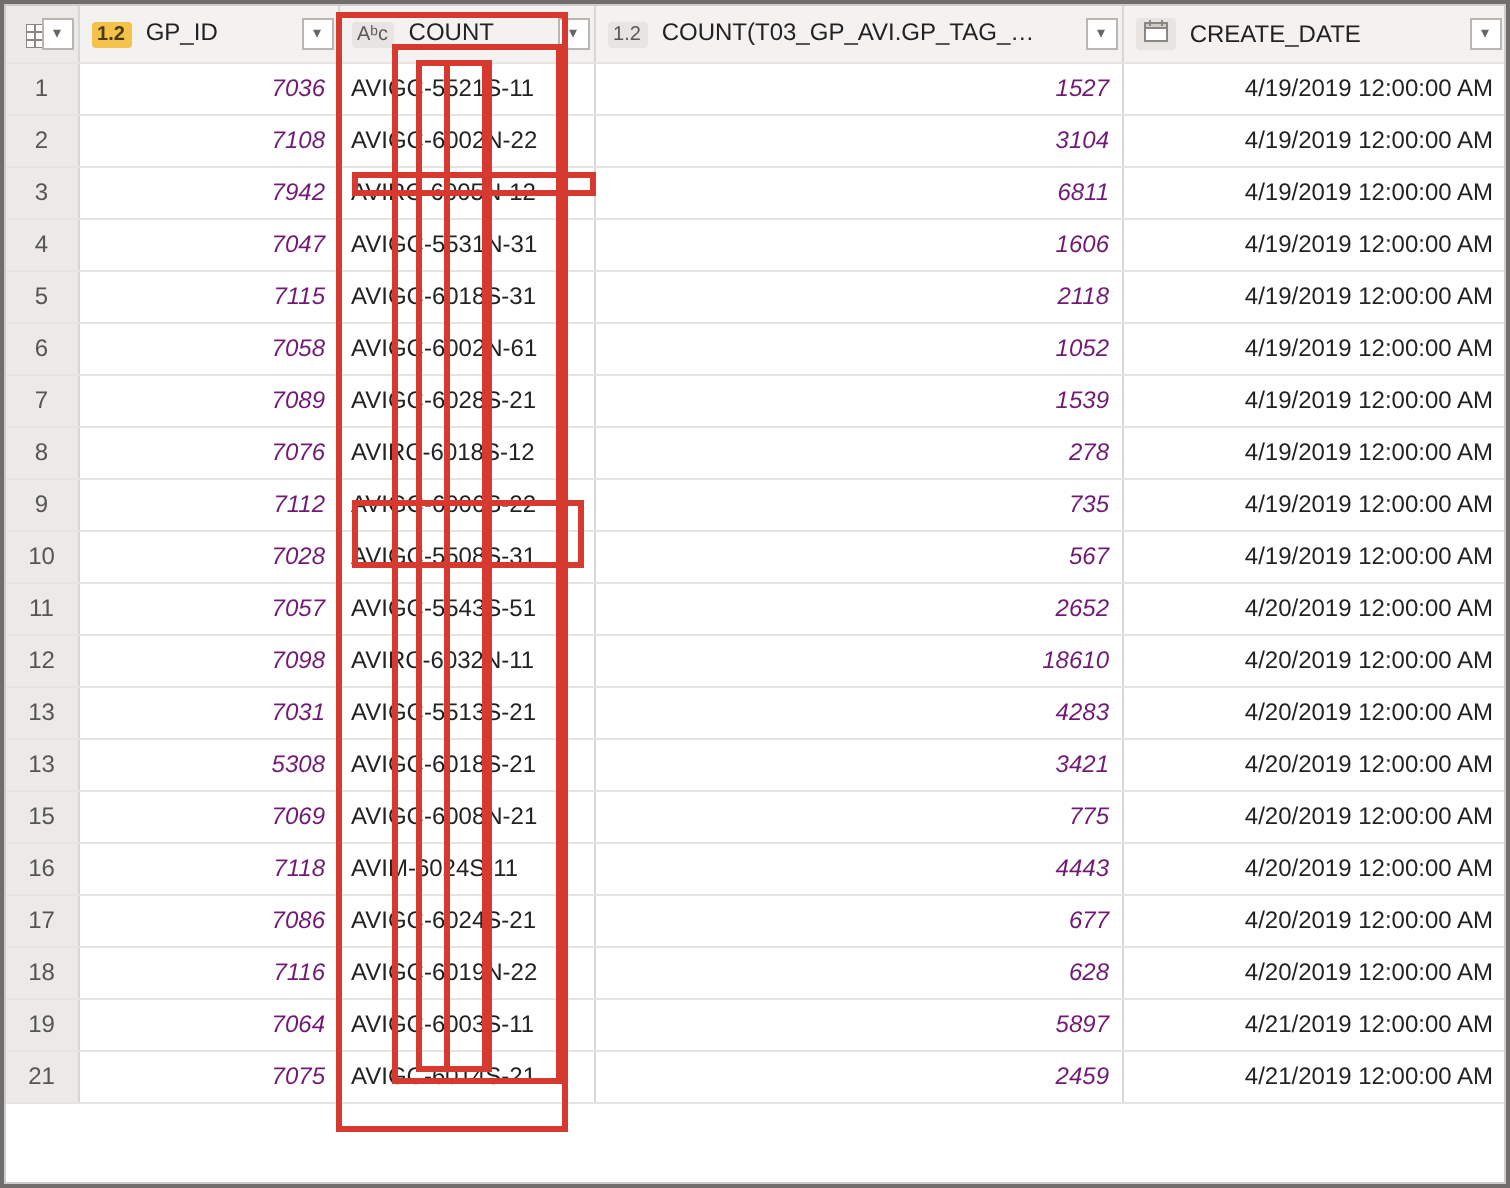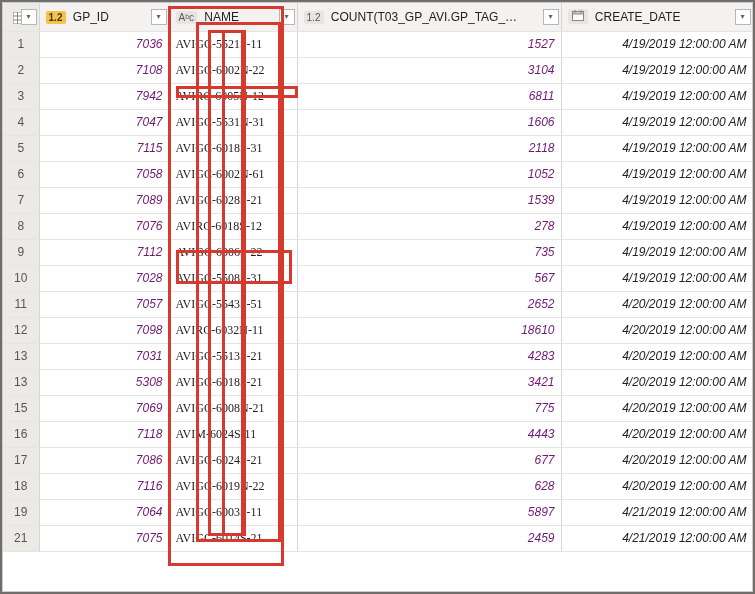--- a/index.html
+++ b/index.html
@@ -148,7 +148,7 @@
         </th>
         <th>
           <span class="typetag">Aᵇc</span>
-          <span>NAME</span>
+          <span>COUNT</span>
           <span class="dropbtn">▾</span>
         </th>
         <th>

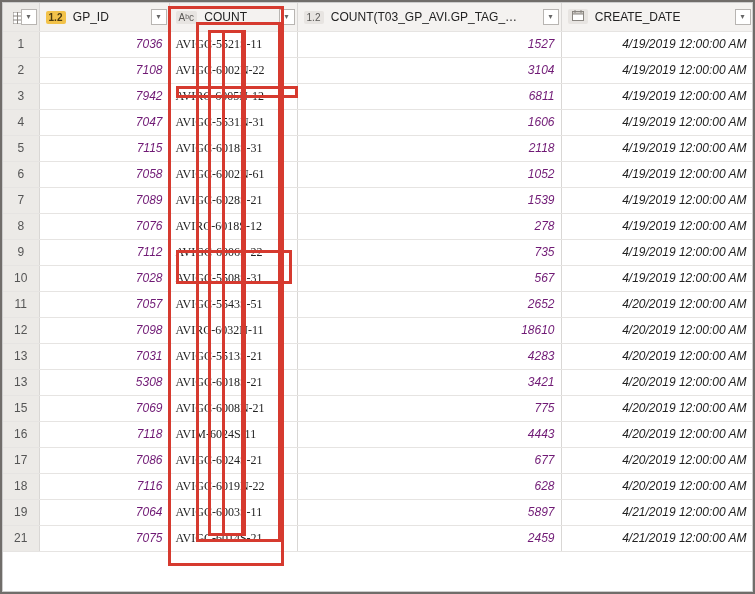--- a/index.html
+++ b/index.html
@@ -95,7 +95,6 @@
   tbody td.txt {
     text-align: left;
     color: #222;
-    font-family: Liberation Serif, serif;
   }
   tbody td.date {
     text-align: right;

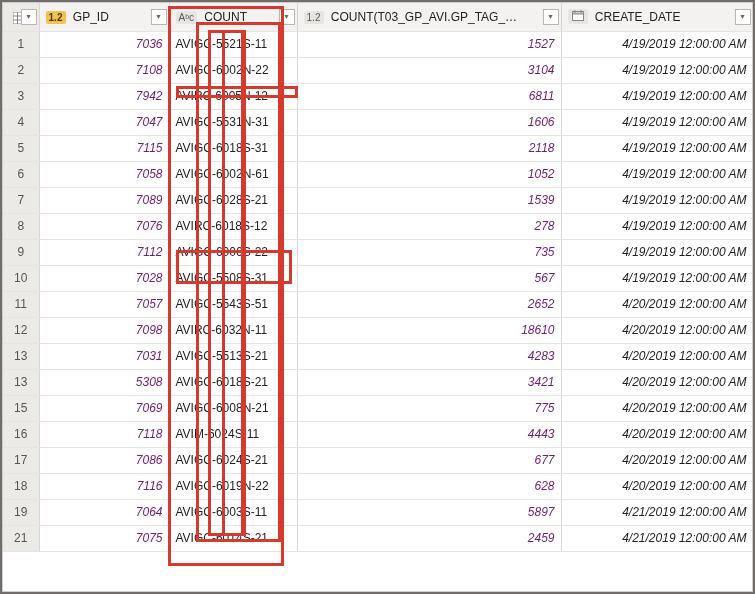--- a/index.html
+++ b/index.html
@@ -98,7 +98,6 @@
   }
   tbody td.date {
     text-align: right;
-    font-style: italic;
     color: #222;
   }
   

